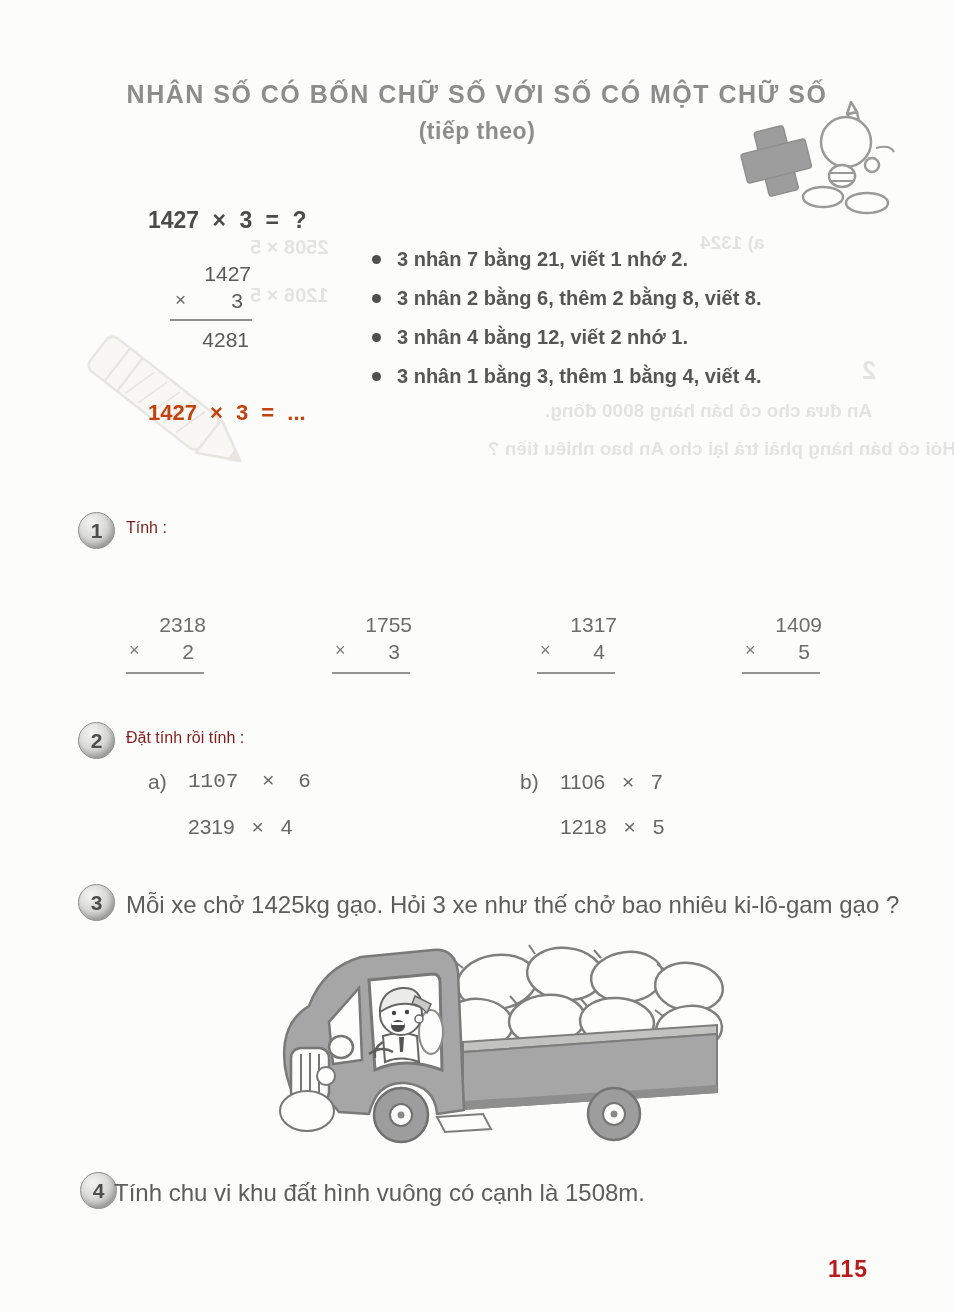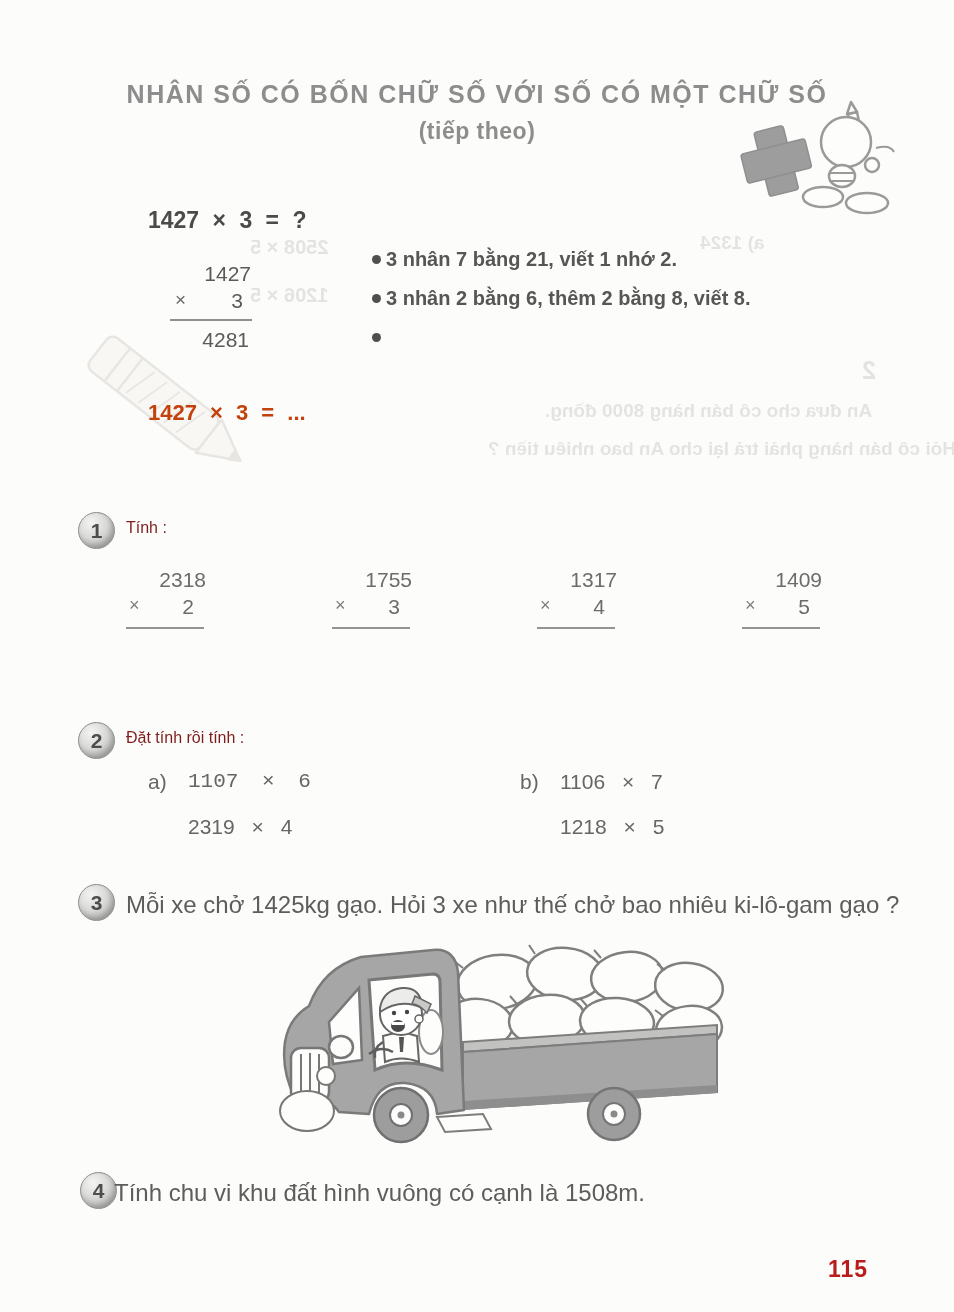--- a/index.html
+++ b/index.html
@@ -36,7 +36,7 @@
   #example-vmul .rule { width:82px; margin-left:-3px; }
 
   .steps { left:372px; top:247px; width:540px; list-style:none; }
-  .steps li { display:flex; gap:5px; margin-bottom:14px; font-size:20px; font-weight:bold; color:#565656; line-height:25px; }
+  .steps li { display:flex; gap:16px; margin-bottom:14px; font-size:20px; font-weight:bold; color:#565656; line-height:25px; }
   .steps .dot { flex:0 0 auto; width:9px; height:9px; border-radius:50%; background:#4f4f4f; margin-top:8px; }
 
   

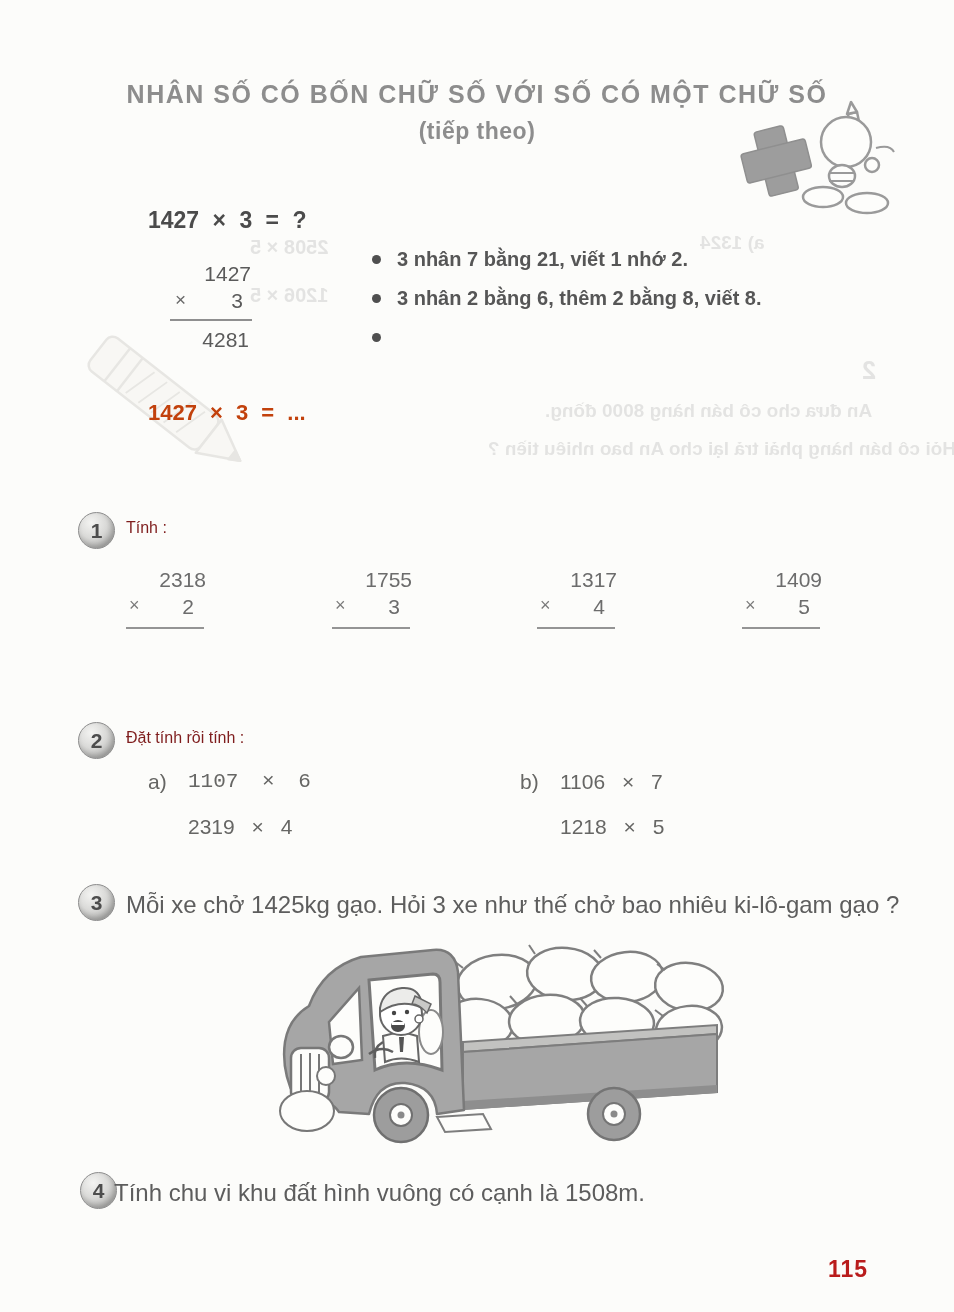--- a/index.html
+++ b/index.html
@@ -137,6 +137,7 @@
       </li>
     <li>
         <span class="dot"></span>
+        <span>3 nhân 4 bằng 12, viết 2 nhớ 1.</span>
       </li>
   </ul>
 

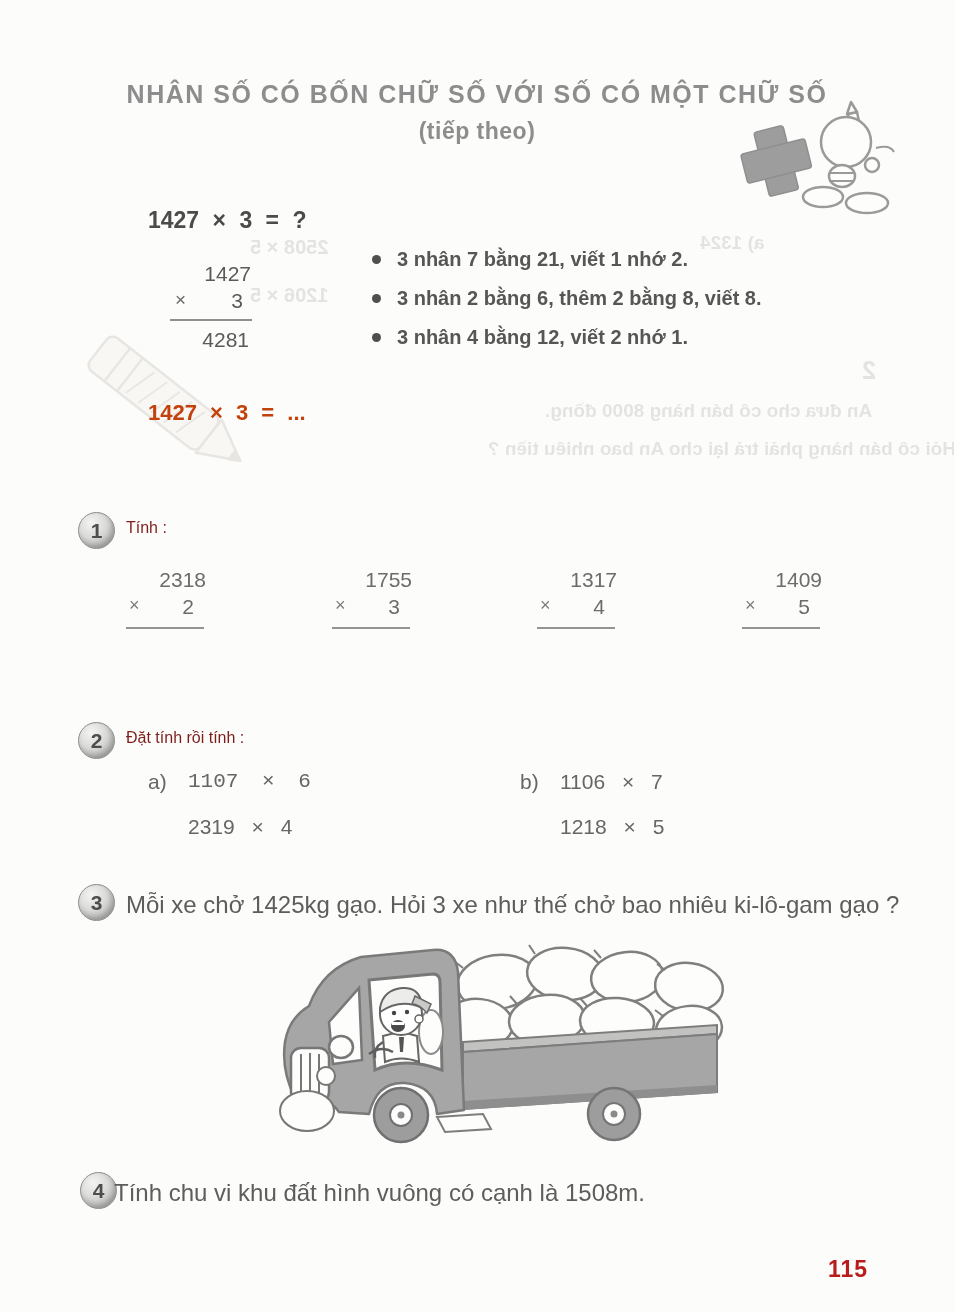--- a/index.html
+++ b/index.html
@@ -138,6 +138,10 @@
     <li>
         <span class="dot"></span>
         <span>3 nhân 4 bằng 12, viết 2 nhớ 1.</span>
+      </li>
+    <li>
+        <span class="dot"></span>
+        <span>3 nhân 1 bằng 3, thêm 1 bằng 4, viết 4.</span>
       </li>
   </ul>
 

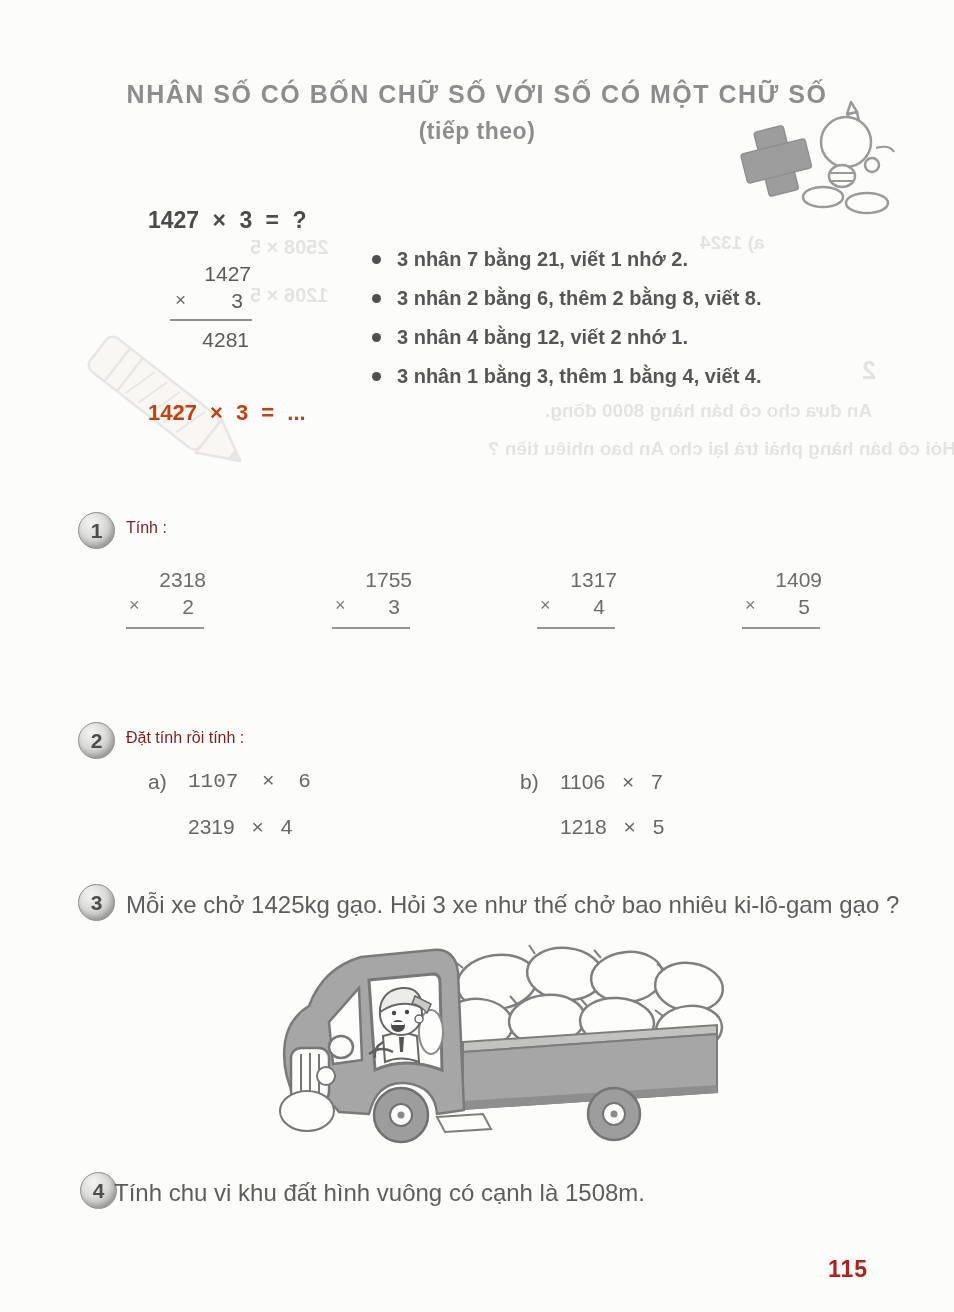--- a/index.html
+++ b/index.html
@@ -52,7 +52,7 @@
   .word-problem { font-size:24px; color:#5d5d5d; width:810px; line-height:28px; }
 
   
-  .vm { width:96px; font-size:21px; color:#6c6c6c; }
+  .vm { width:96px; font-size:21px; color:#6c6c6c;margin-top:45px; }
   .vm .top { text-align:right; padding-right:16px; }
   .vm .bot { display:flex; justify-content:space-between; padding:3px 28px 0 3px; }
   .vm .sign { font-size:18px; color:#7a7a7a; }

